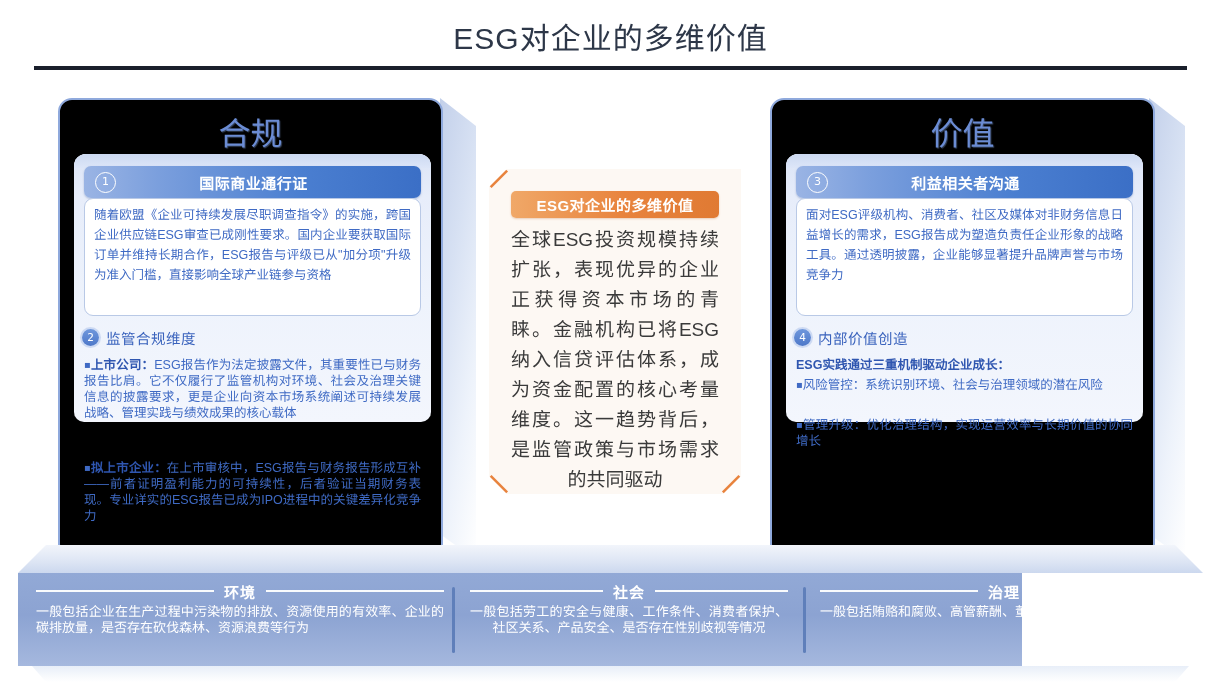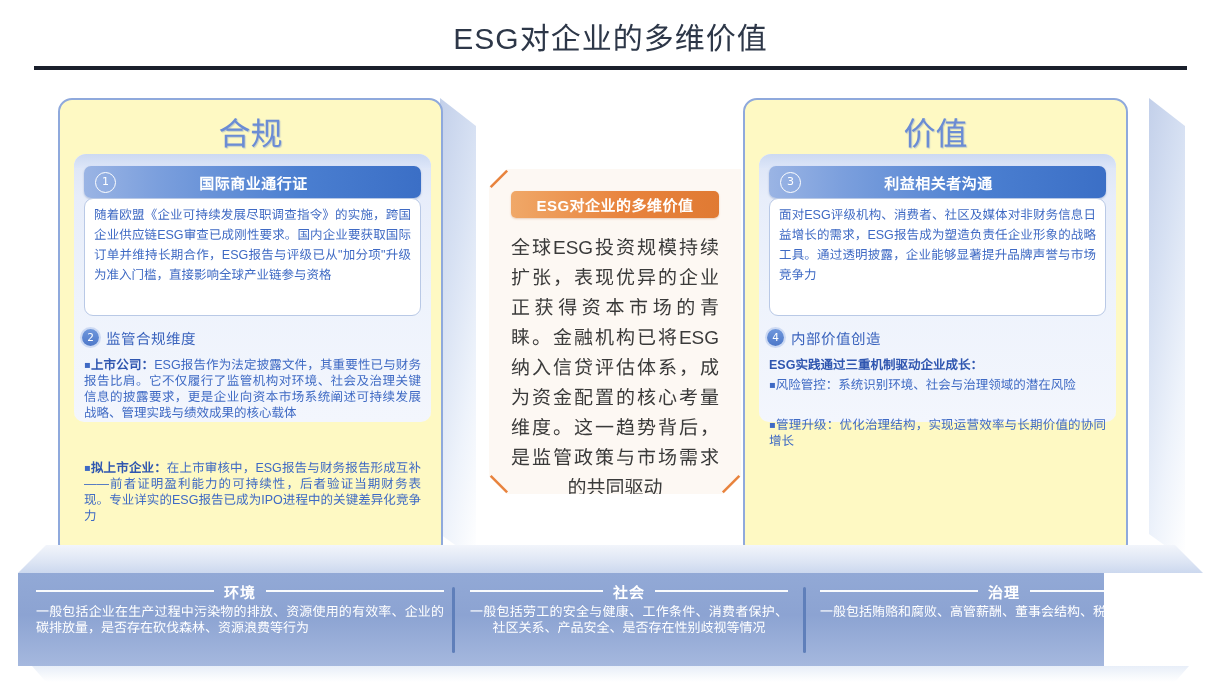--- a/index.html
+++ b/index.html
@@ -34,7 +34,7 @@
   
   .side-card{
     position:absolute;
-    background:#fef9c3;
+    background:#000000;
     border:2px solid #8fa9dc;
     border-radius:14px;
     box-sizing:border-box;

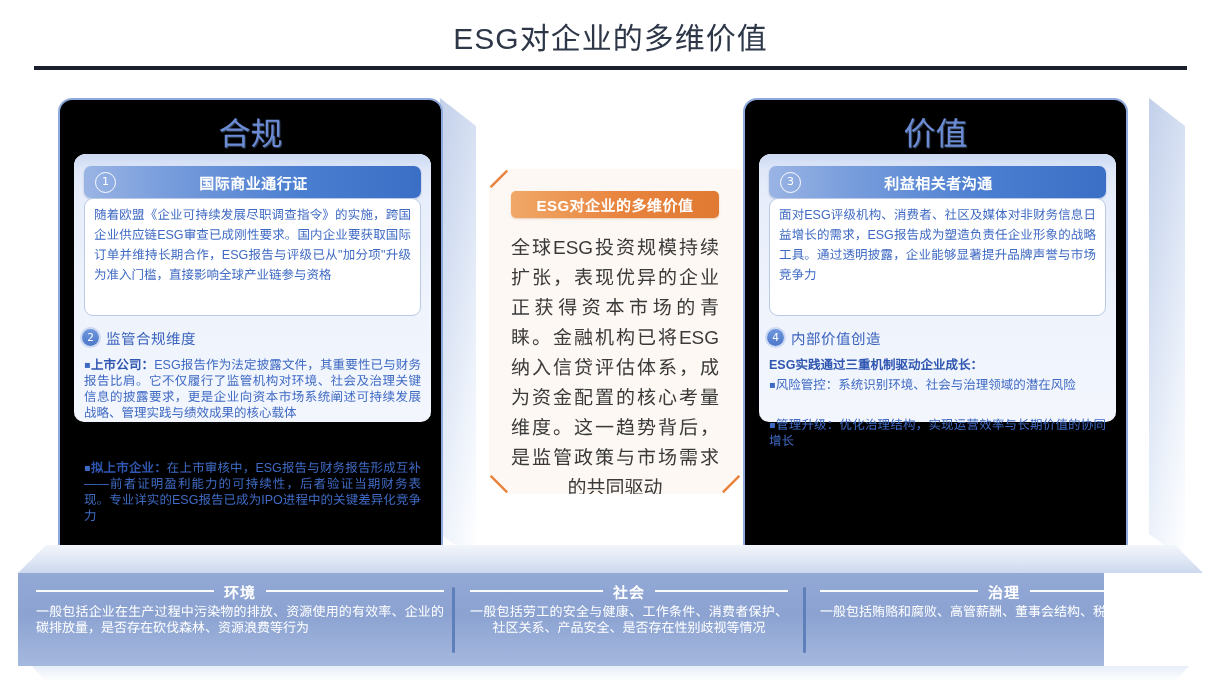--- a/index.html
+++ b/index.html
@@ -264,7 +264,7 @@
   <div class="wedge" style="left:1149px;top:98px;width:36px;height:462px;
               clip-path:polygon(0 0,100% 28px,100% 100%,0 calc(100% - 26px));"></div>
 
-  <div class="side-card" style="left:743px;top:98px;width:385px;height:460px;">
+  <div class="side-card" style="left:770px;top:98px;width:385px;height:460px;">
     <div class="side-title" style="top:8px;">价值</div>
 
     <div class="shelf" style="left:14px;top:54px;width:357px;height:268px;">

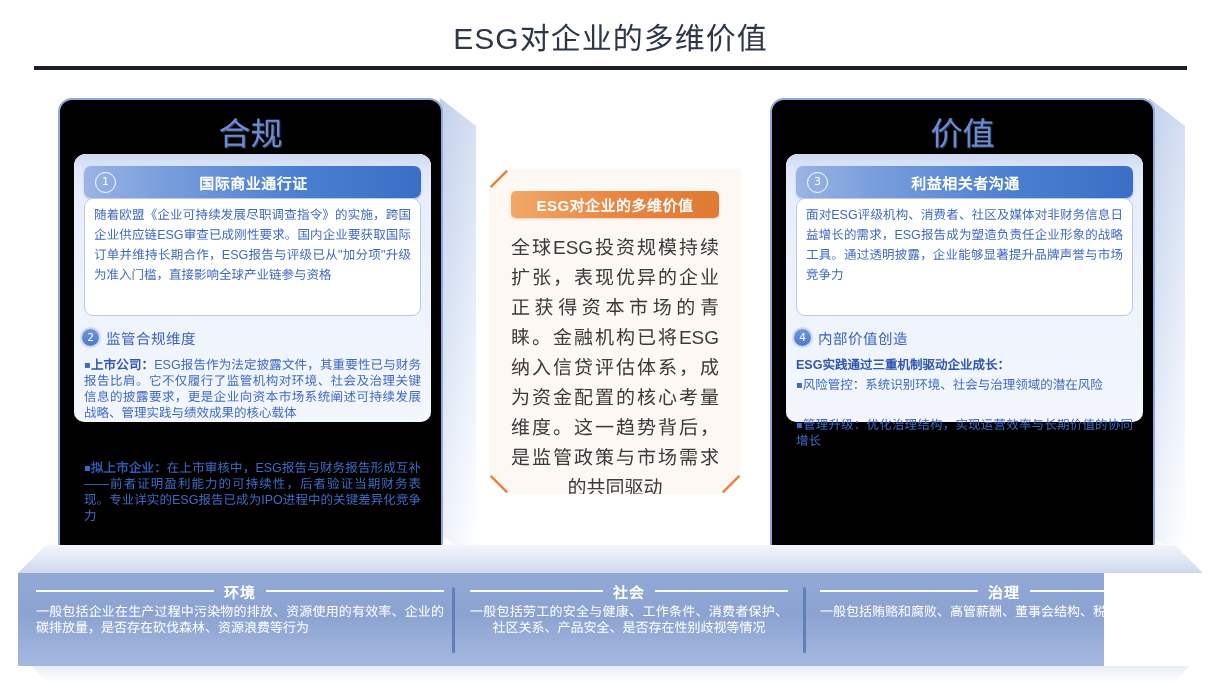--- a/index.html
+++ b/index.html
@@ -143,7 +143,6 @@
     color:#3a3a3a;
     font-size:19px;line-height:30px;text-align:justify;
     text-align-last:center;
-    margin-top:8px;
   }
 
   

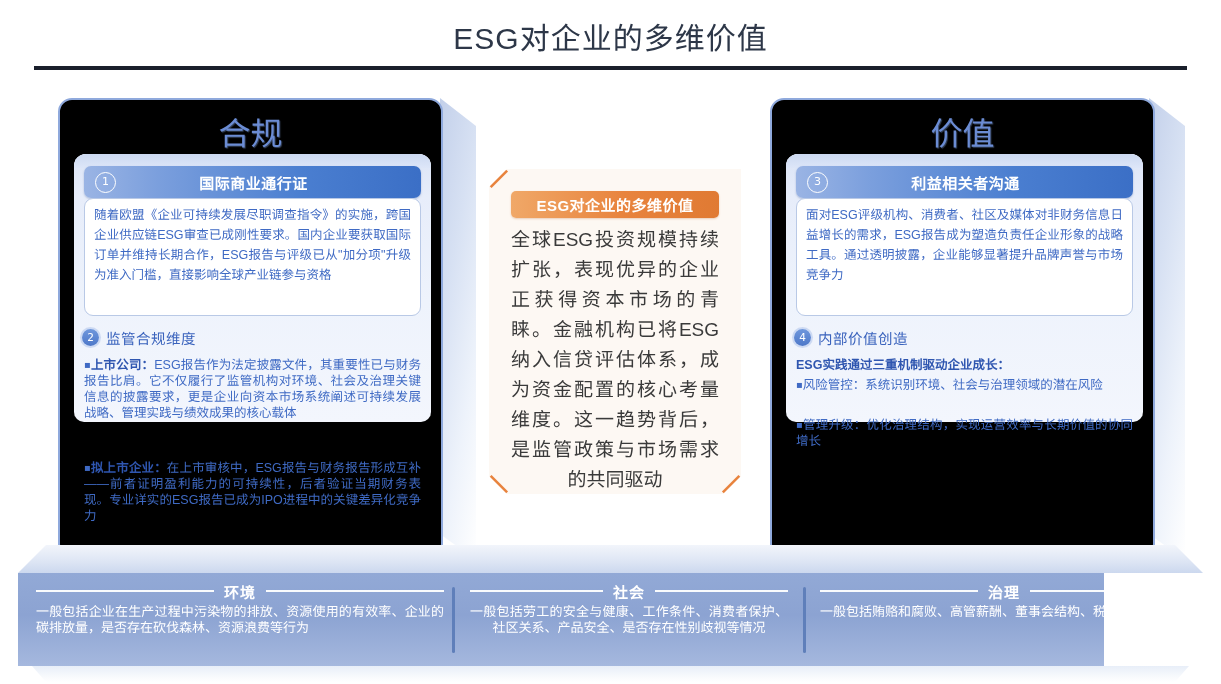--- a/index.html
+++ b/index.html
@@ -297,7 +297,7 @@
   <div class="bb-top" style="left:18px;top:545px;width:1185px;height:28px;
               clip-path:polygon(28px 0,1157px 0,1185px 28px,0 28px);"></div>
 
-  <div class="bb-body" style="left:18px;top:573px;width:1086px;height:93px;">
+  <div class="bb-body" style="left:18px;top:573px;width:1004px;height:93px;">
 
     <div class="bb-sep" style="left:434px;top:14px;height:66px;"></div>
     <div class="bb-sep" style="left:785px;top:14px;height:66px;"></div>

